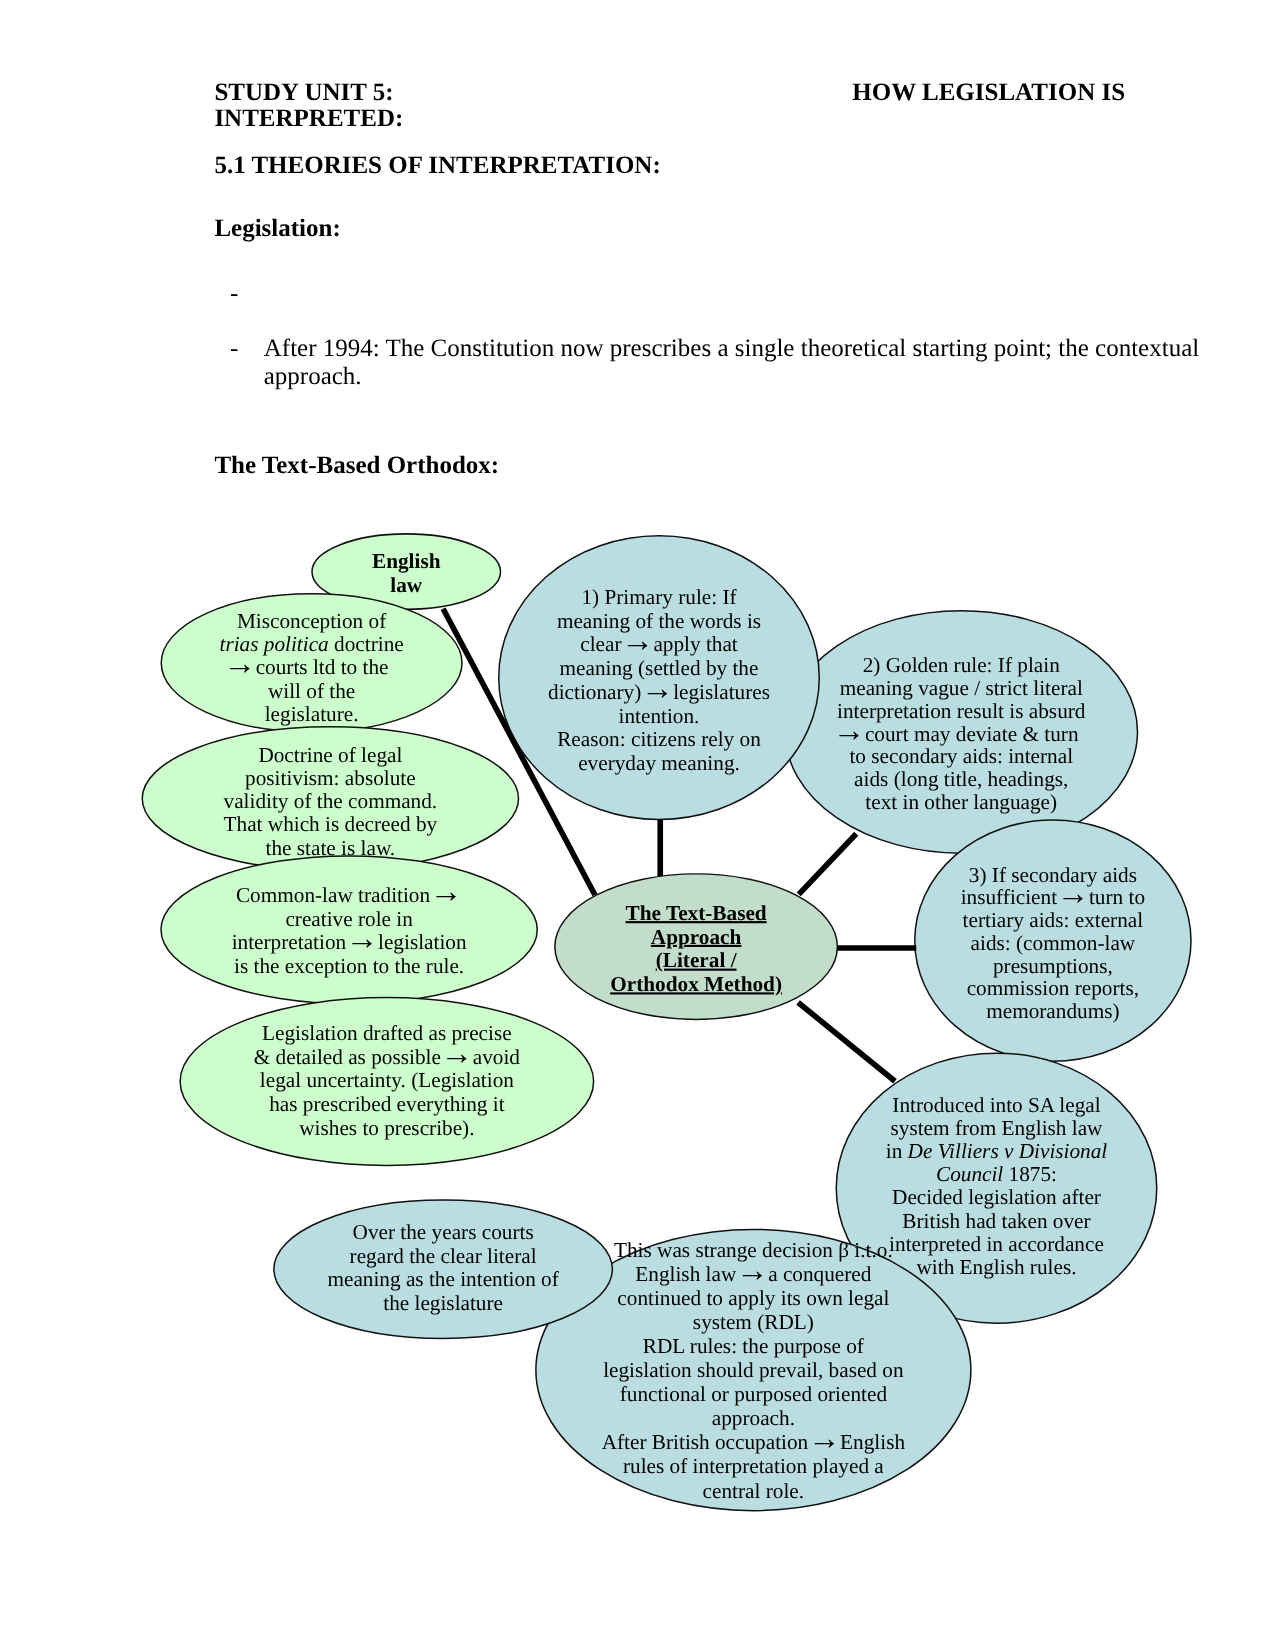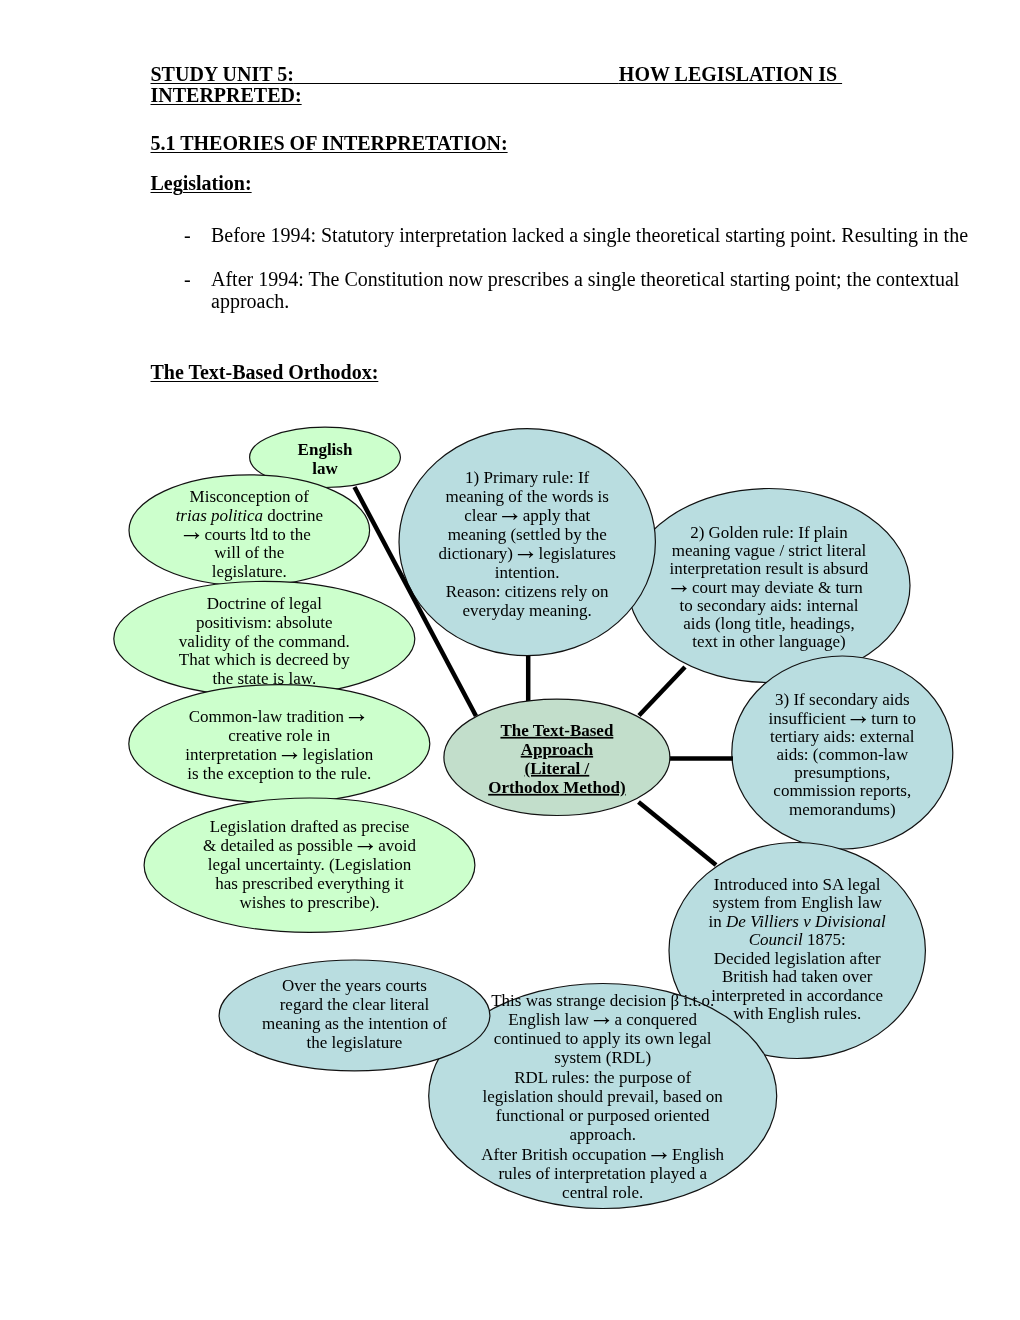--- a/index.html
+++ b/index.html
@@ -9,7 +9,7 @@
   #page{position:relative;width:1020px;height:1320px;background:#fff;}
   .tl{position:absolute;font-size:20px;line-height:20px;white-space:pre;}
   .b{font-weight:bold;}
-  .u{text-decoration:underline;text-underline-offset:2.1px;text-decoration-thickness:1.1px;}
+  .u{text-underline-offset:2.1px;text-decoration-thickness:1.1px;margin-left:21px;}
   svg.diag{position:absolute;left:0;top:0;width:1020px;height:1320px;}
   .ell{stroke:#111;stroke-width:1.2;}
   .conn{stroke:#000;stroke-width:4.5;fill:none;}

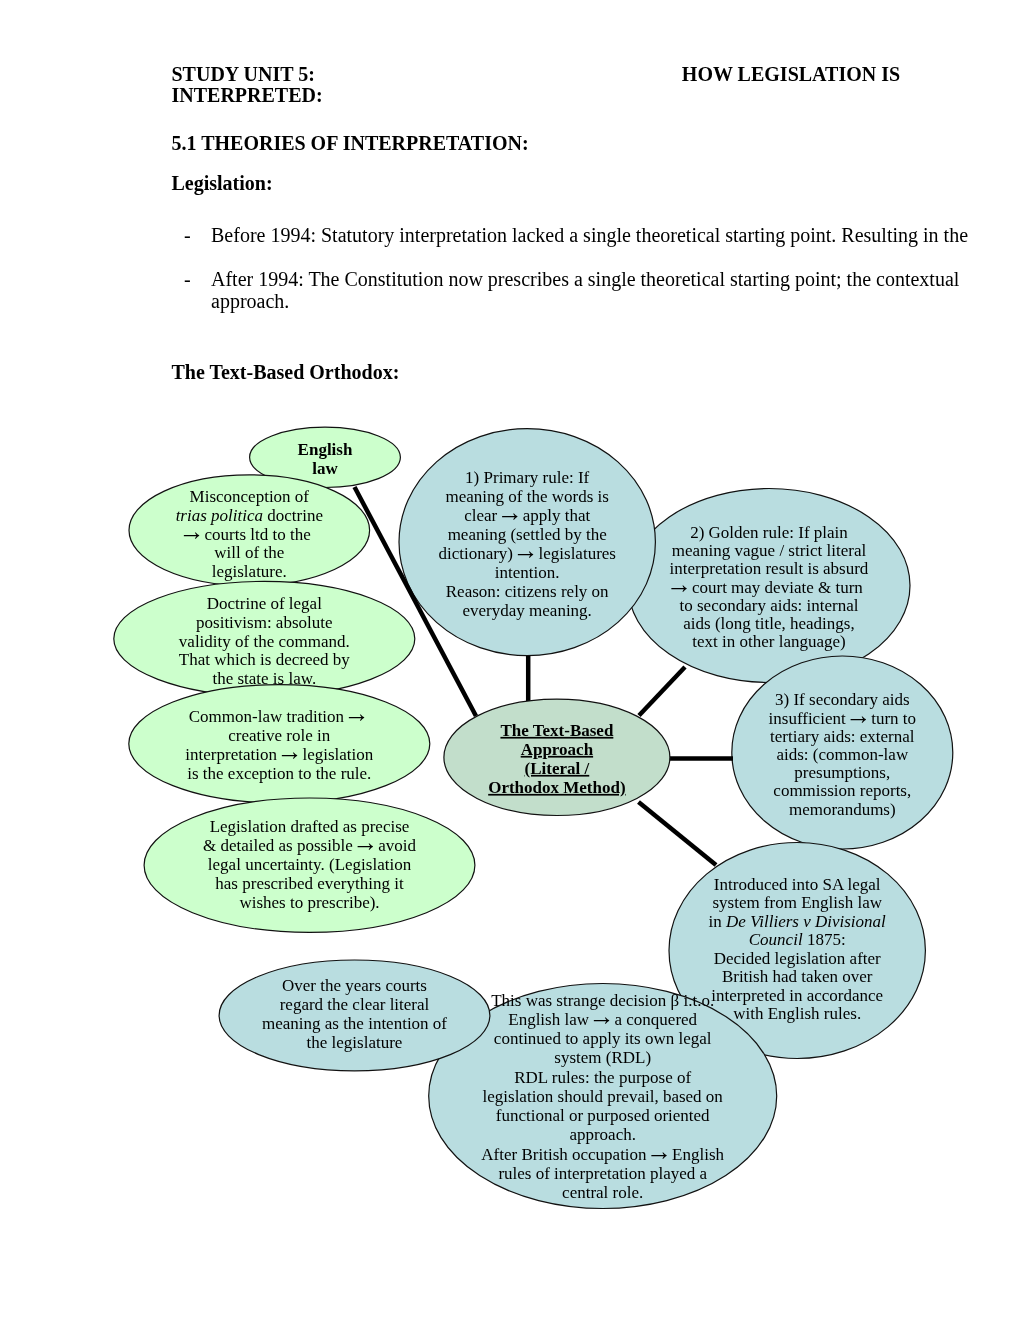--- a/index.html
+++ b/index.html
@@ -146,7 +146,7 @@
 </svg>
  <div class="tl b" style="left:150.5px;top:63.5px;"><span class="u">STUDY UNIT 5:</span><span class="u tabfill">&nbsp;&nbsp;&nbsp;&nbsp;&nbsp;&nbsp;&nbsp;&nbsp;&nbsp;&nbsp;&nbsp;&nbsp;&nbsp;&nbsp;&nbsp;&nbsp;&nbsp;&nbsp;&nbsp;&nbsp;&nbsp;&nbsp;&nbsp;&nbsp;&nbsp;&nbsp;&nbsp;&nbsp;&nbsp;&nbsp;&nbsp;&nbsp;&nbsp;&nbsp;&nbsp;&nbsp;&nbsp;&nbsp;&nbsp;&nbsp;&nbsp;&nbsp;&nbsp;&nbsp;&nbsp;&nbsp;&nbsp;&nbsp;&nbsp;&nbsp;&nbsp;&nbsp;&nbsp;&nbsp;&nbsp;&nbsp;&nbsp;&nbsp;&nbsp;&nbsp;&nbsp;&nbsp;&nbsp;&nbsp;&nbsp;</span><span class="u">HOW LEGISLATION IS </span></div>
  <div class="tl b" style="left:150.5px;top:85.1px;"><span class="u">INTERPRETED:</span></div>
- <div class="tl b" style="left:150.5px;top:133px;"><span class="u">5.1 THEORIES OF INTERPRETATION:</span></div>
+ <div class="tl b" style="left:150.5px;top:122px;"><span class="u">5.1 THEORIES OF INTERPRETATION:</span></div>
  <div class="tl b" style="left:150.5px;top:172.7px;"><span class="u">Legislation:</span></div>
  <div class="tl" style="left:184px;top:224.8px;"><span>-</span></div>
  <div class="tl" style="left:211px;top:224.8px;"><span>Before 1994: Statutory interpretation lacked a single theoretical starting point. Resulting in the</span></div>

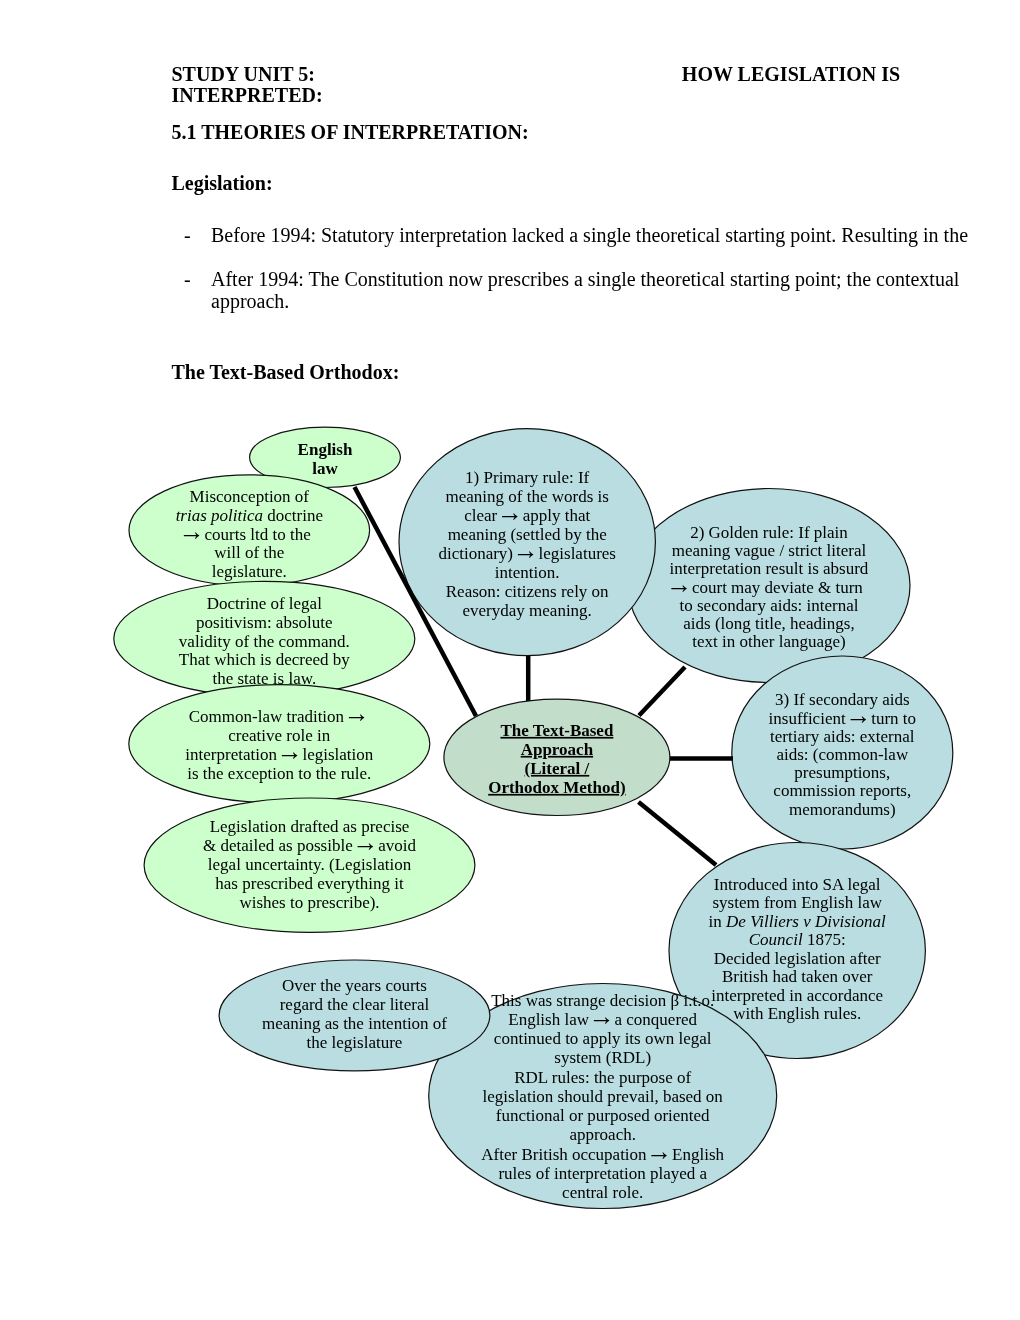--- a/index.html
+++ b/index.html
@@ -149,7 +149,6 @@
  <div class="tl b" style="left:150.5px;top:122px;"><span class="u">5.1 THEORIES OF INTERPRETATION:</span></div>
  <div class="tl b" style="left:150.5px;top:172.7px;"><span class="u">Legislation:</span></div>
  <div class="tl" style="left:184px;top:224.8px;"><span>-</span></div>
- <div class="tl" style="left:211px;top:224.8px;"><span>Before 1994: Statutory interpretation lacked a single theoretical starting point. Resulting in the</span></div>
  <div class="tl" style="left:184px;top:269.3px;"><span>-</span></div>
  <div class="tl" style="left:211px;top:269.3px;"><span>After 1994: The Constitution now prescribes a single theoretical starting point; the contextual</span></div>
  <div class="tl" style="left:211px;top:291.1px;"><span>approach.</span></div>

